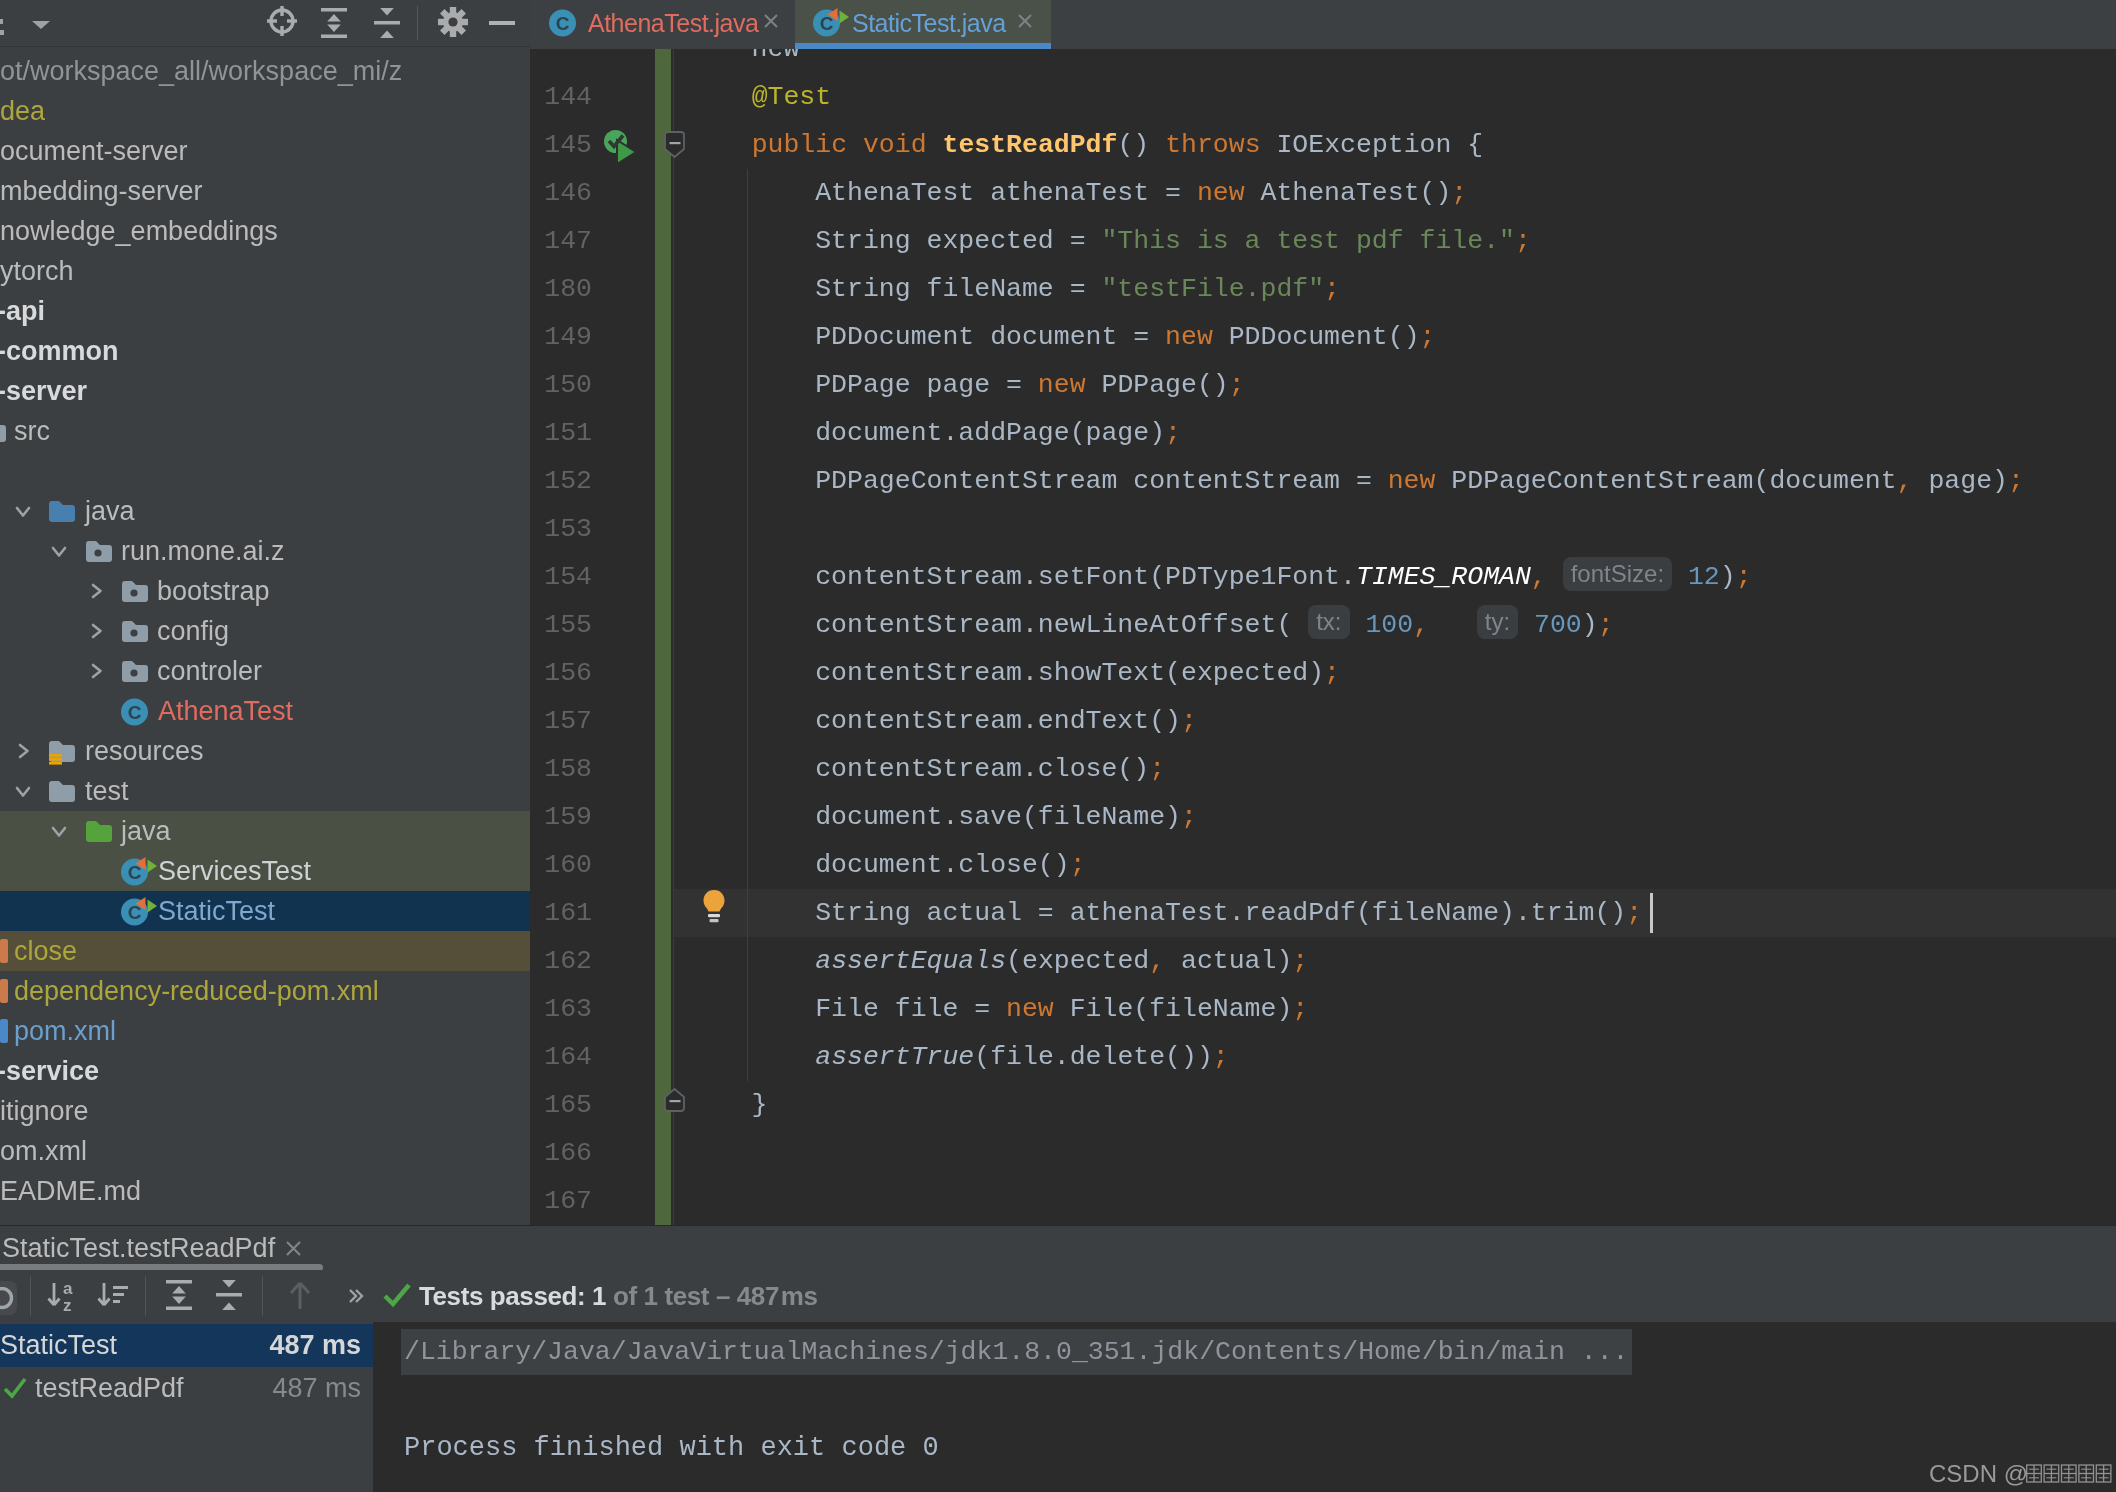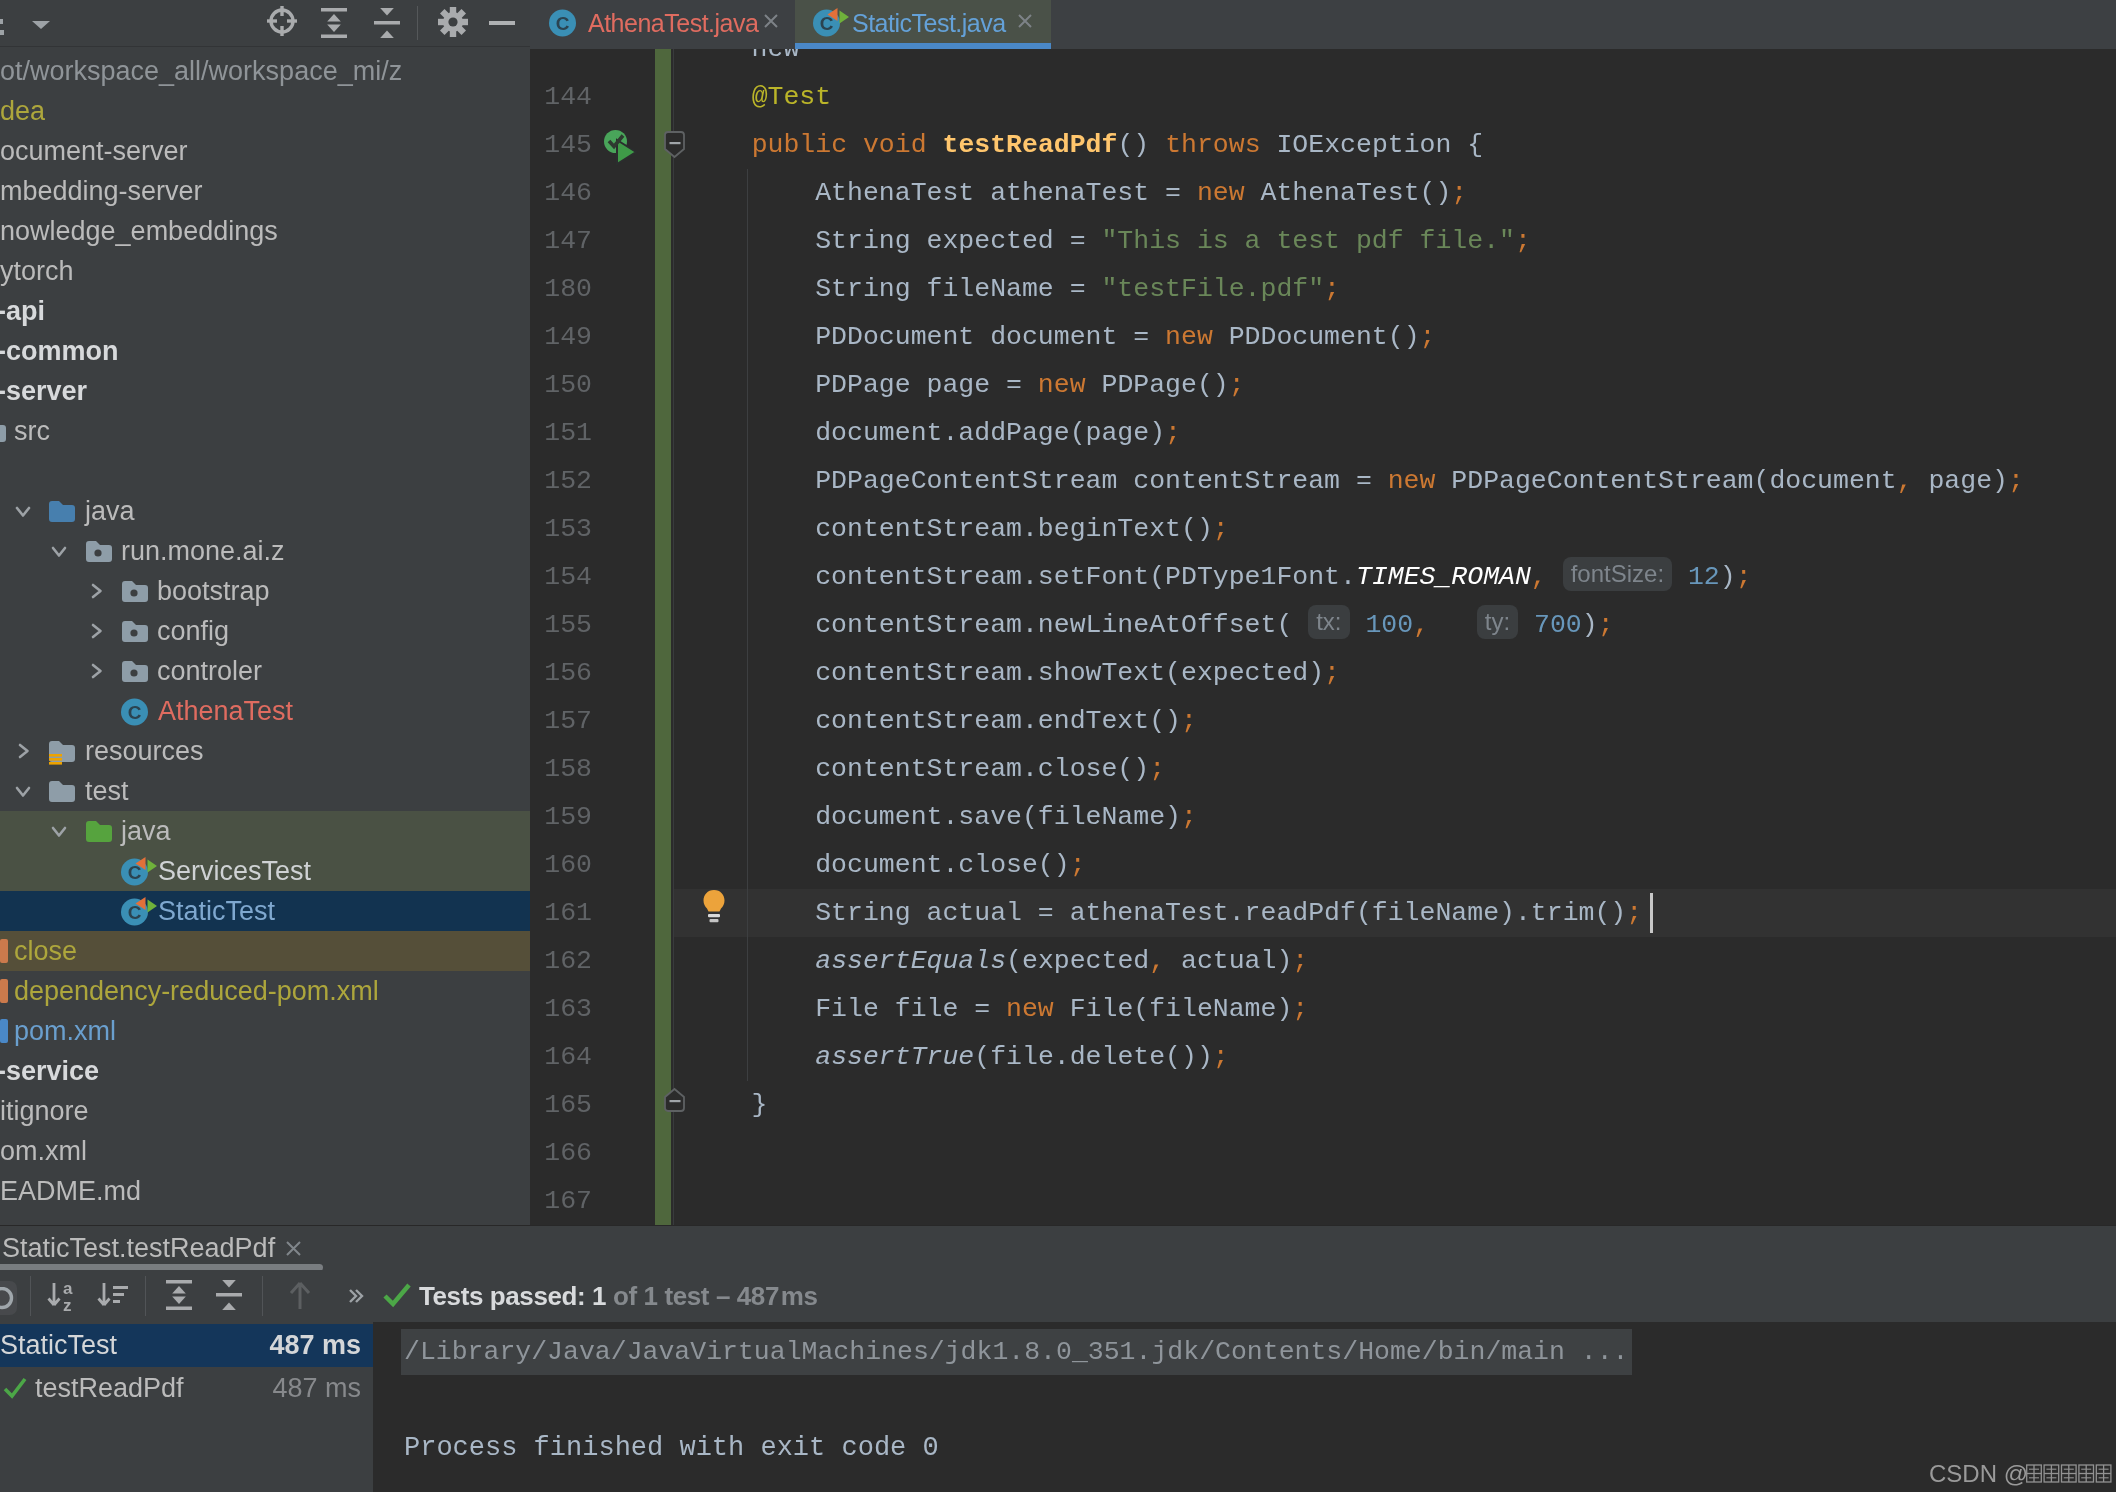--- a/index.html
+++ b/index.html
@@ -360,7 +360,6 @@
     <div class="cl" style="top:312px">        PDPage page = <span class="k">new</span> PDPage()<span class="k">;</span></div>
     <div class="cl" style="top:360px">        document.addPage(page)<span class="k">;</span></div>
     <div class="cl" style="top:408px">        PDPageContentStream contentStream = <span class="k">new</span> PDPageContentStream(document<span class="k">,</span> page)<span class="k">;</span></div>
-    <div class="cl" style="top:456px">        contentStream.beginText()<span class="k">;</span></div>
     <div class="cl" style="top:504px">        contentStream.setFont(PDType1Font.<span class="f">TIMES_ROMAN</span><span class="k">,</span> <span class="chip">fontSize:</span> <span class="n">12</span>)<span class="k">;</span></div>
     <div class="cl" style="top:552px">        contentStream.newLineAtOffset( <span class="chip">tx:</span> <span class="n">100</span><span class="k">,</span>   <span class="chip">ty:</span> <span class="n">700</span>)<span class="k">;</span></div>
     <div class="cl" style="top:600px">        contentStream.showText(expected)<span class="k">;</span></div>

